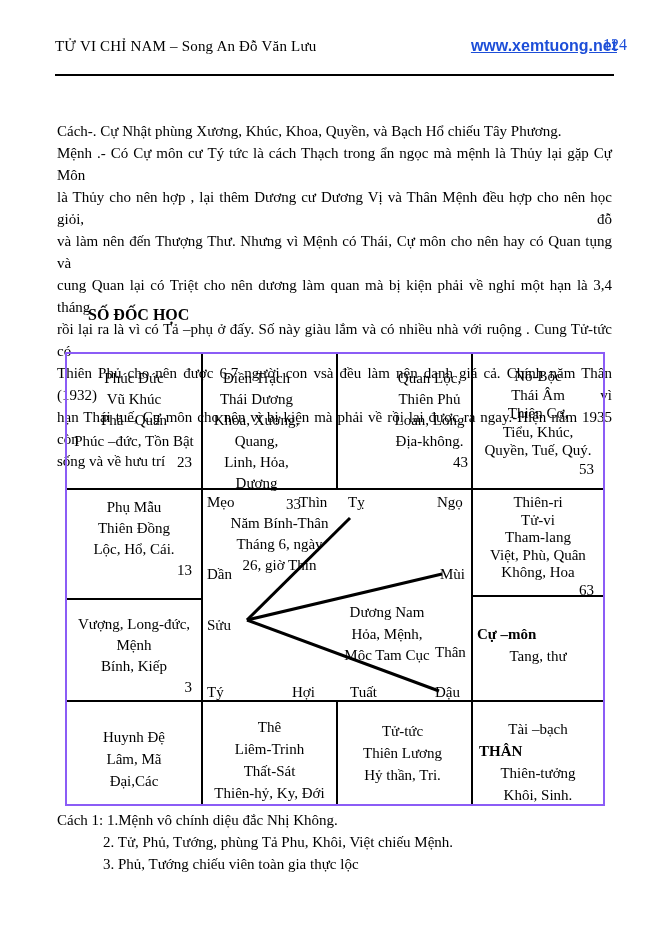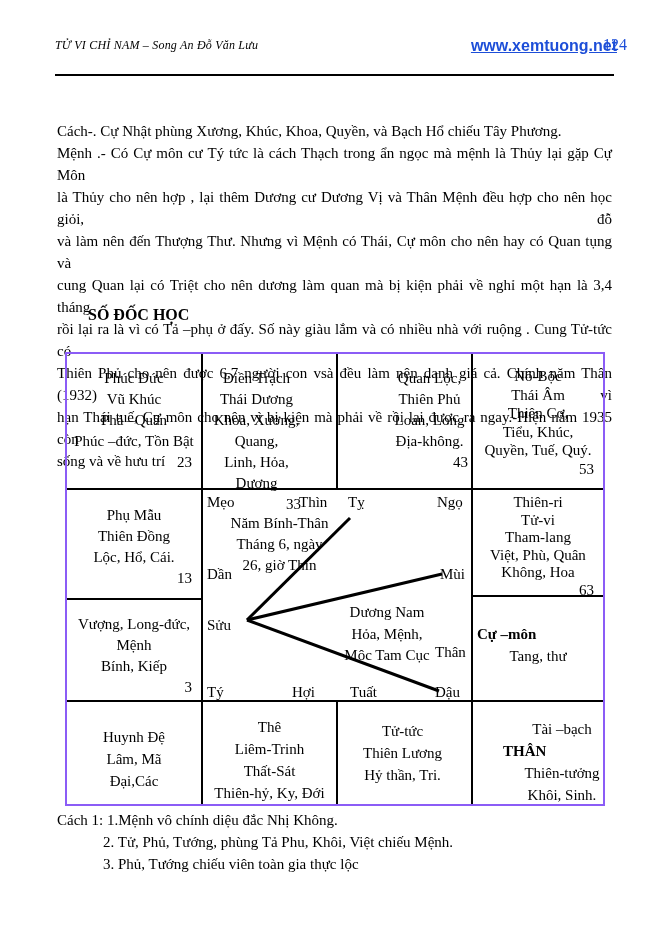--- a/index.html
+++ b/index.html
@@ -9,7 +9,7 @@
     overflow:hidden; margin:0 auto;
   }
   
-  .hdr-title{position:absolute; left:55px; top:38px; font-size:12px; letter-spacing:.2px;font-style:italic;}
+  .hdr-title{position:absolute; left:55px; top:38px; font-size:15px; letter-spacing:.2px;}
   .hdr-link{
     position:absolute; top:37px; right:52px; font-family:"Liberation Sans","DejaVu Sans",sans-serif;
     font-size:16px; font-weight:bold; color:#1d4ed8; text-decoration:underline; cursor:pointer;

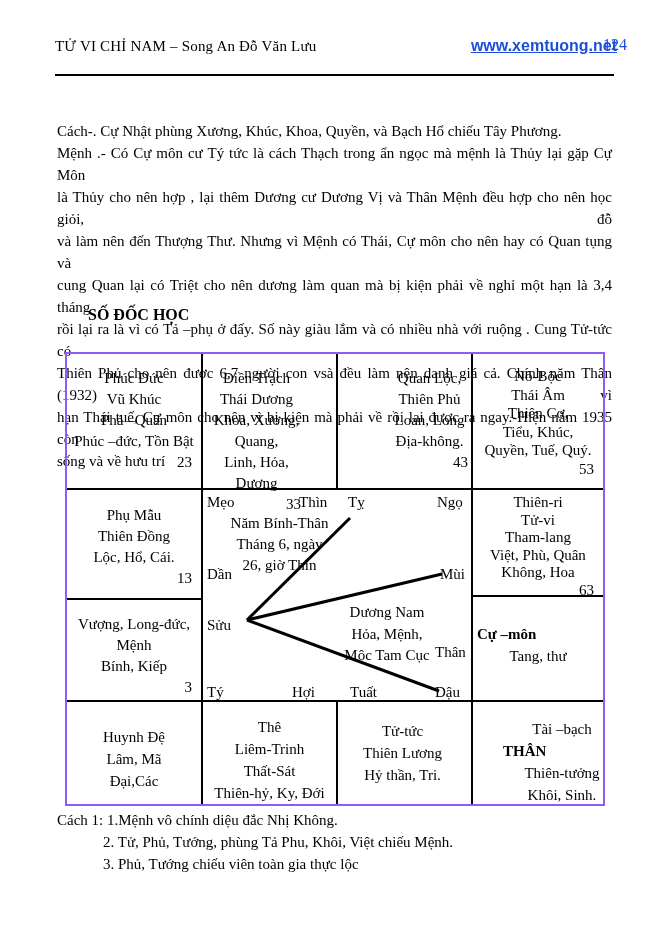--- a/index.html
+++ b/index.html
@@ -107,7 +107,7 @@
       <div class="num">53</div>
     </div>
 
-    <div class="cell" style="left:0; top:136px; width:134px; height:108px; padding-top:15px;">
+    <div class="cell" style="left:0; top:136px; width:134px; height:108px; padding-top:7px;">
       <div>
           <div>Phụ Mẫu</div>
           <div>Thiên Đồng</div>

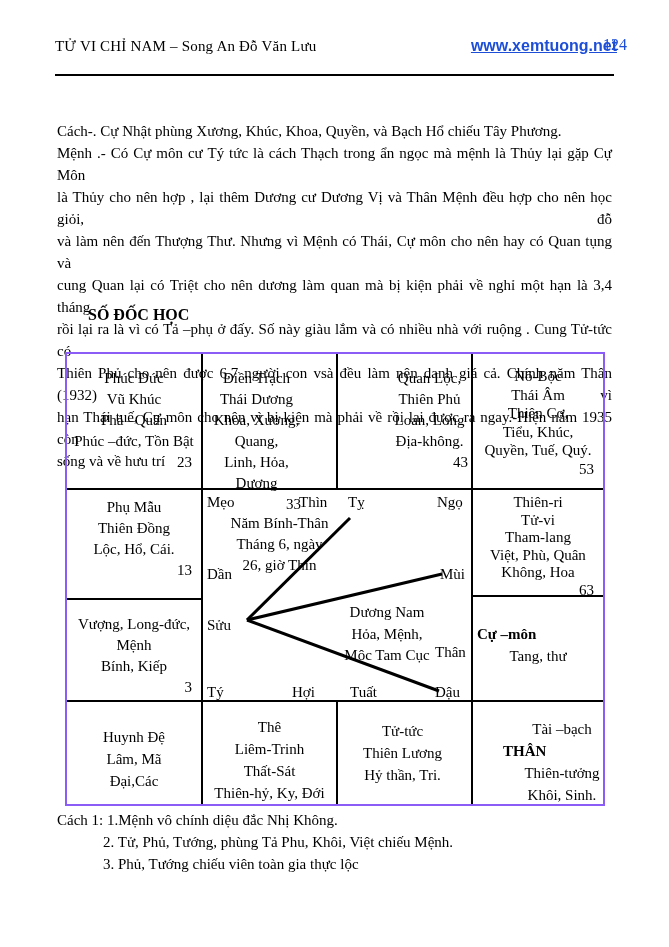--- a/index.html
+++ b/index.html
@@ -160,7 +160,7 @@
           <div>Hỷ thần, Tri.</div>
         </div>
     </div>
-    <div class="cell" style="left:430px; top:348px; width:130px; height:108px; padding-top:16px; line-height:22px;">
+    <div class="cell" style="left:406px; top:348px; width:130px; height:108px; padding-top:16px; line-height:22px;">
       <div>Tài –bạch</div>
       <div class="left-line" style="padding-left:6px;">THÂN</div>
       <div>Thiên-tưởng</div>

